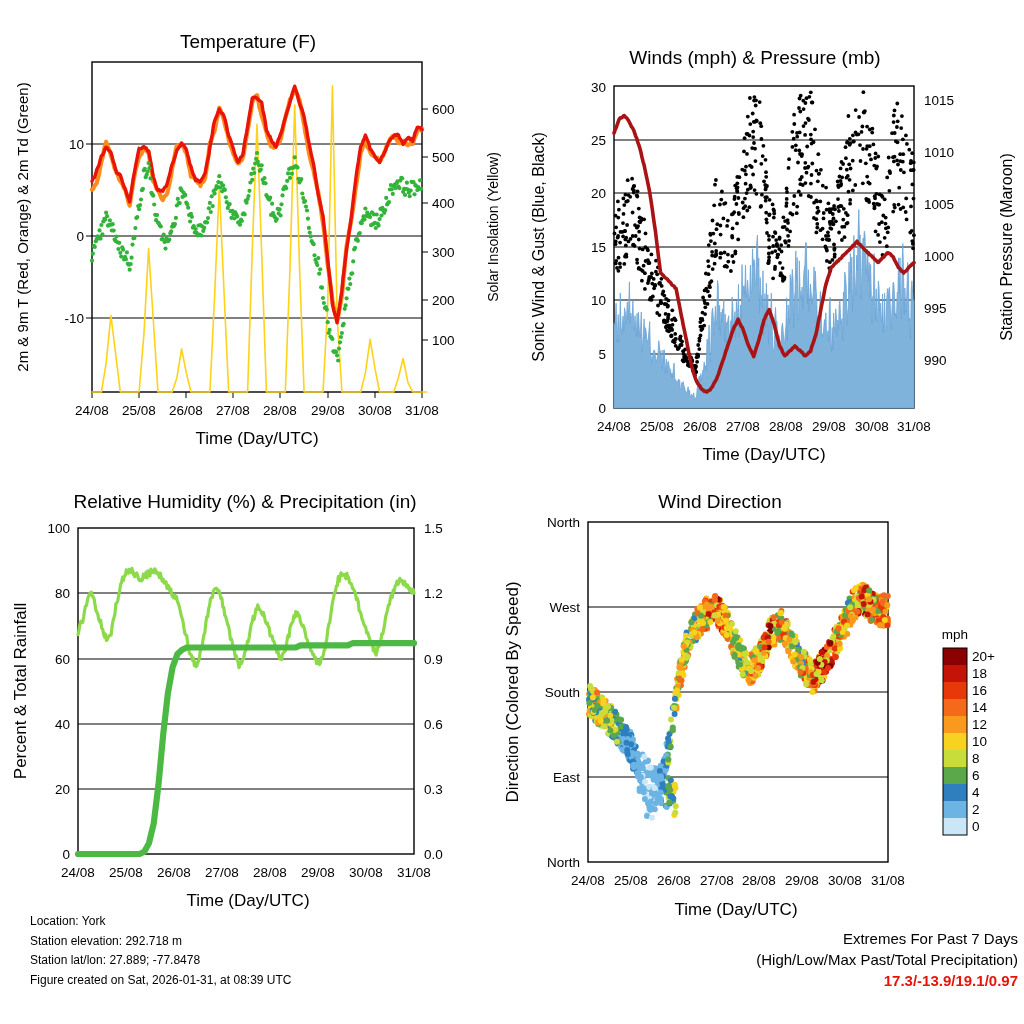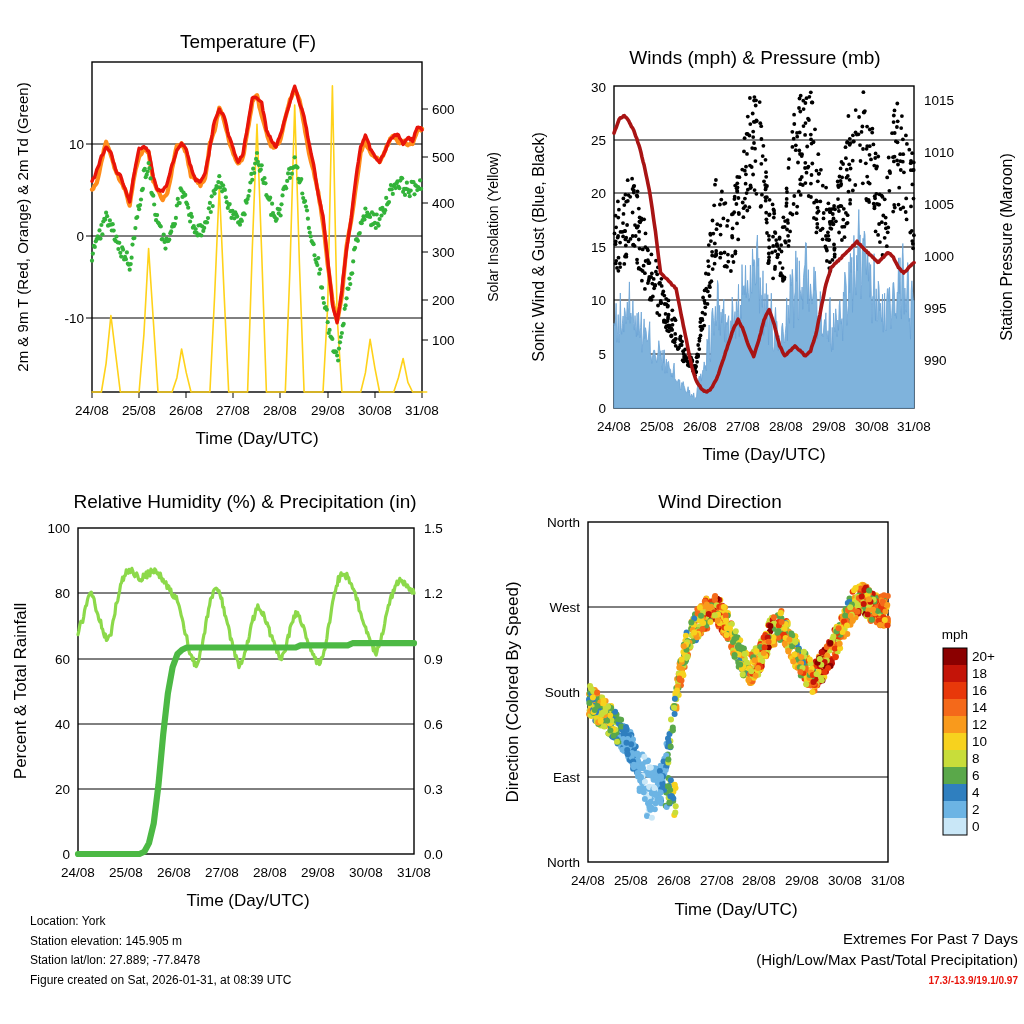--- a/index.html
+++ b/index.html
@@ -2759,7 +2759,7 @@
 
 <div class="footer">
   <div>Location: York</div>
-  <div>Station elevation: 145.905 m</div>
+  <div>Station elevation: 292.718 m</div>
   <div>Station lat/lon: 27.889; -77.8478</div>
   <div>Figure created on Sat, 2026-01-31, at 08:39 UTC</div>
 </div>

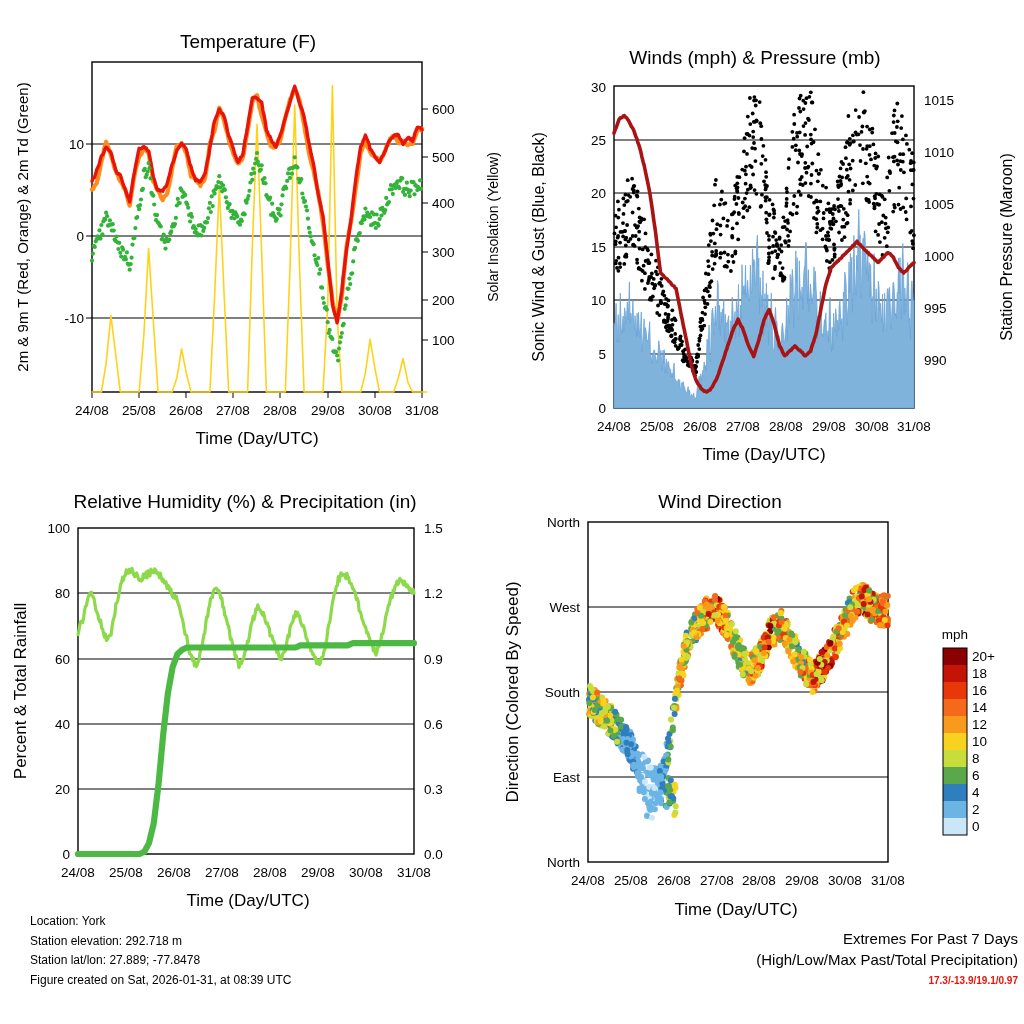--- a/index.html
+++ b/index.html
@@ -9,7 +9,7 @@
   text{font-family:"Liberation Sans",sans-serif;}
   .footer{position:absolute;left:30px;top:912px;font-size:12px;line-height:19.5px;}
   .extremes{position:absolute;left:598px;top:928px;width:420px;text-align:right;font-size:15px;line-height:21px;}
-  .extremes .vals{color:#e8140a;font-weight:bold;font-size:10px;}
+  .extremes .vals{color:#e8140a;font-weight:bold;font-size:15px;}
 </style>
 </head>
 <body>

